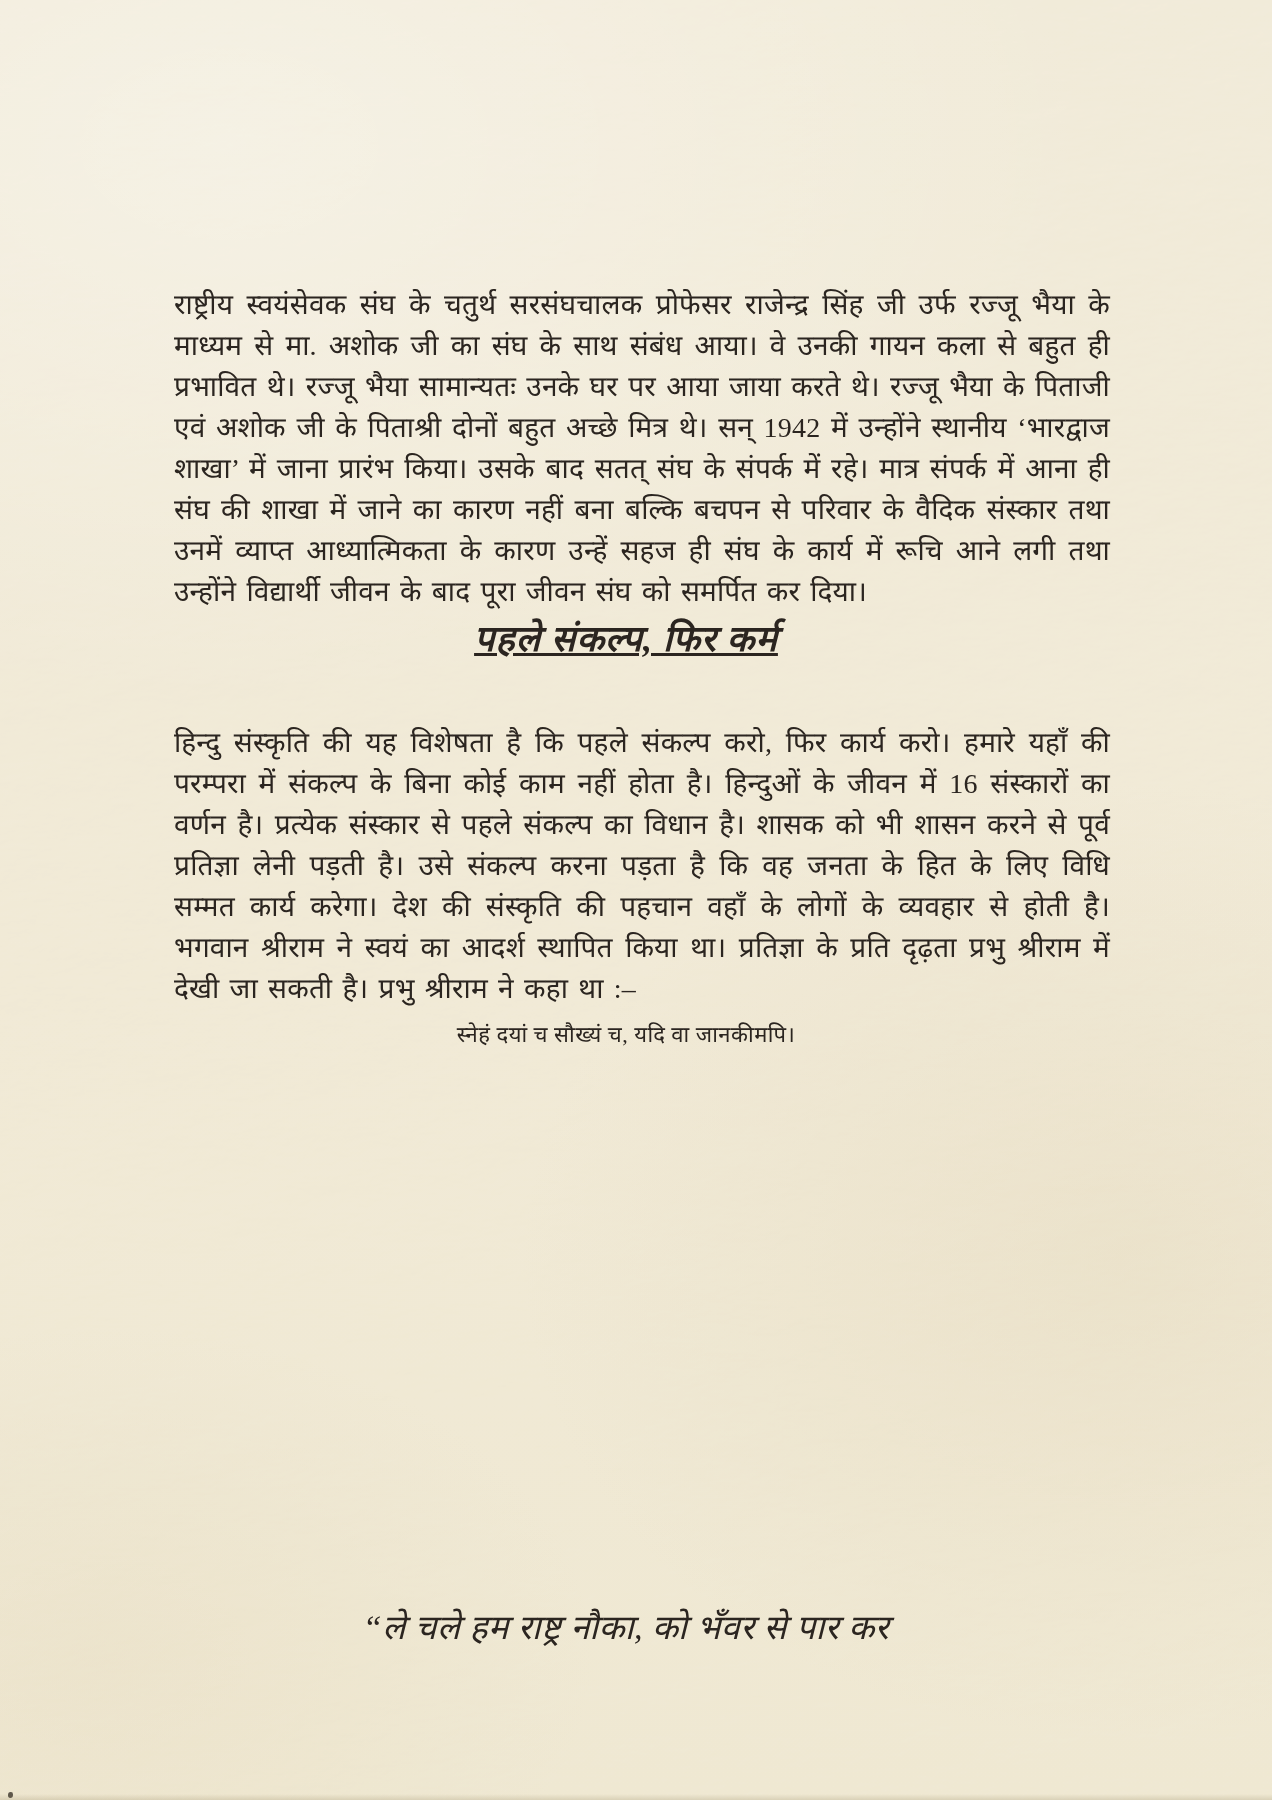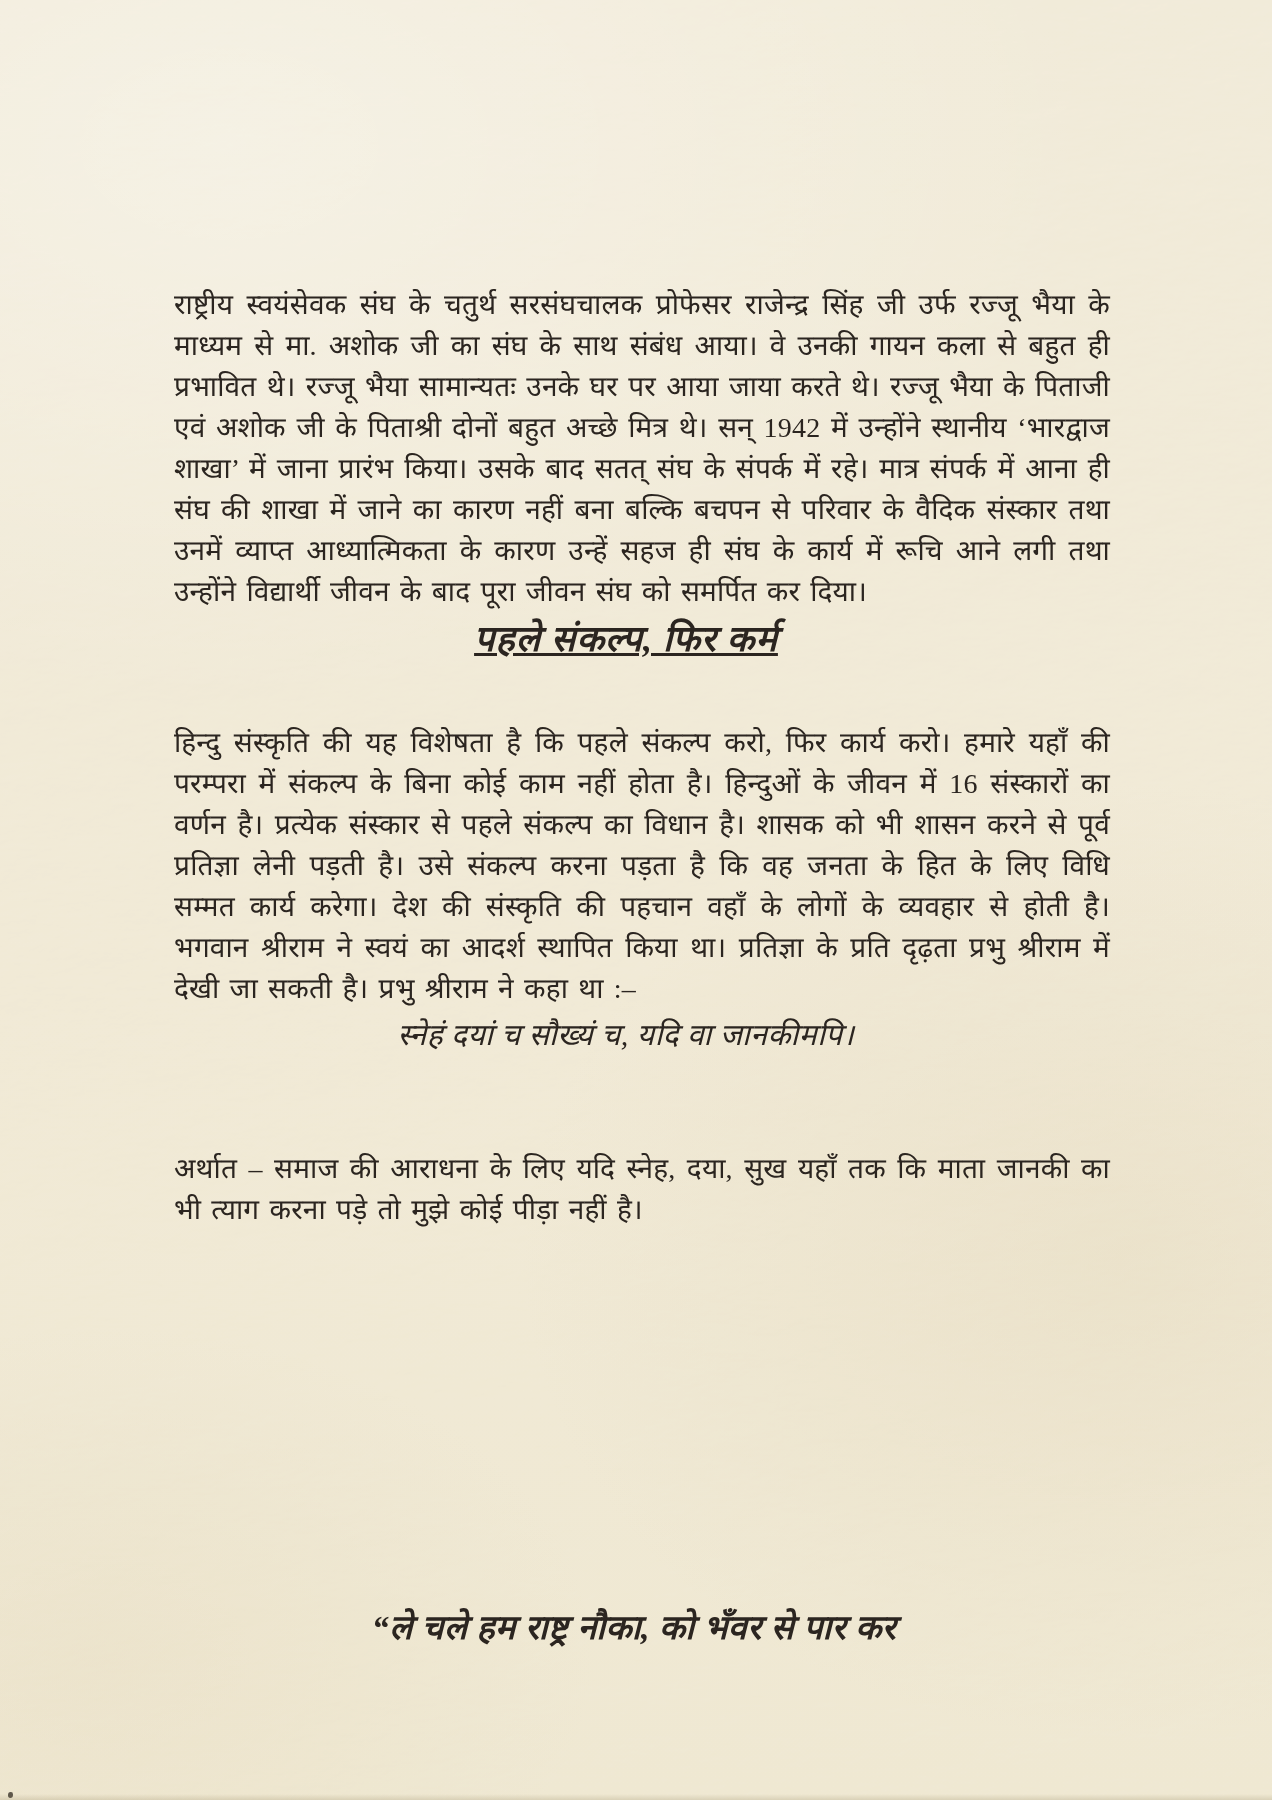--- a/index.html
+++ b/index.html
@@ -89,8 +89,7 @@
     left: 0;
     width: 936px;
     text-align: center;
-    font-style: italic;
-    font-size: 30px;
+    font-size: 22px;
     line-height: 45px;
     letter-spacing: 0.5px;
   }

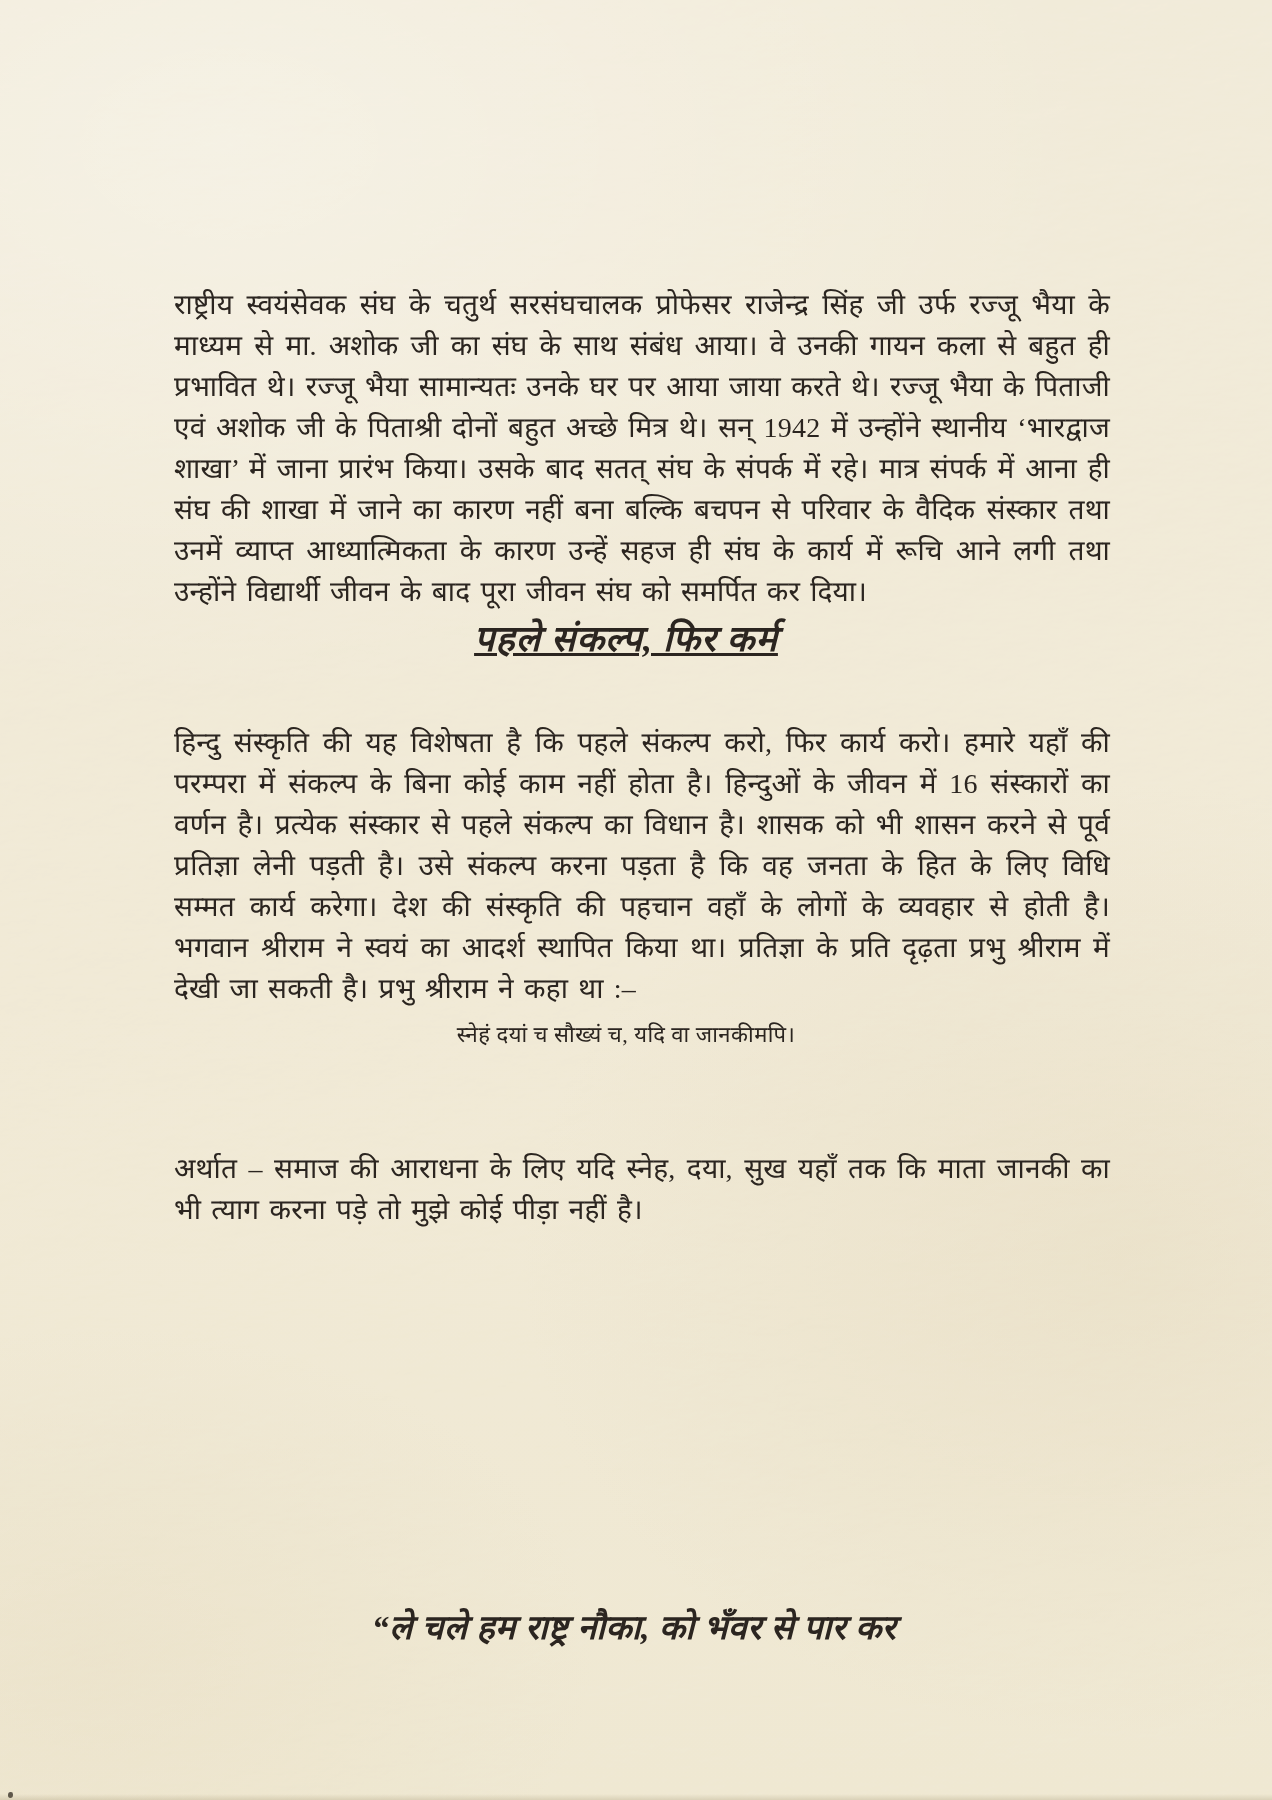--- a/index.html
+++ b/index.html
@@ -144,7 +144,6 @@
       <div class="verse-line">स्नेहं दयां च सौख्यं च, यदि वा जानकीमपि।</div>
     </div>
 
-    <p class="body para3">अर्थात – समाज की आराधना के लिए यदि स्नेह, दया, सुख यहाँ तक कि माता जानकी का भी त्याग करना पड़े तो मुझे कोई पीड़ा नहीं है।</p>
 
     <div class="quote">
       <div class="quote-line">“ले चले हम राष्ट्र नौका, को भँवर से पार कर</div>

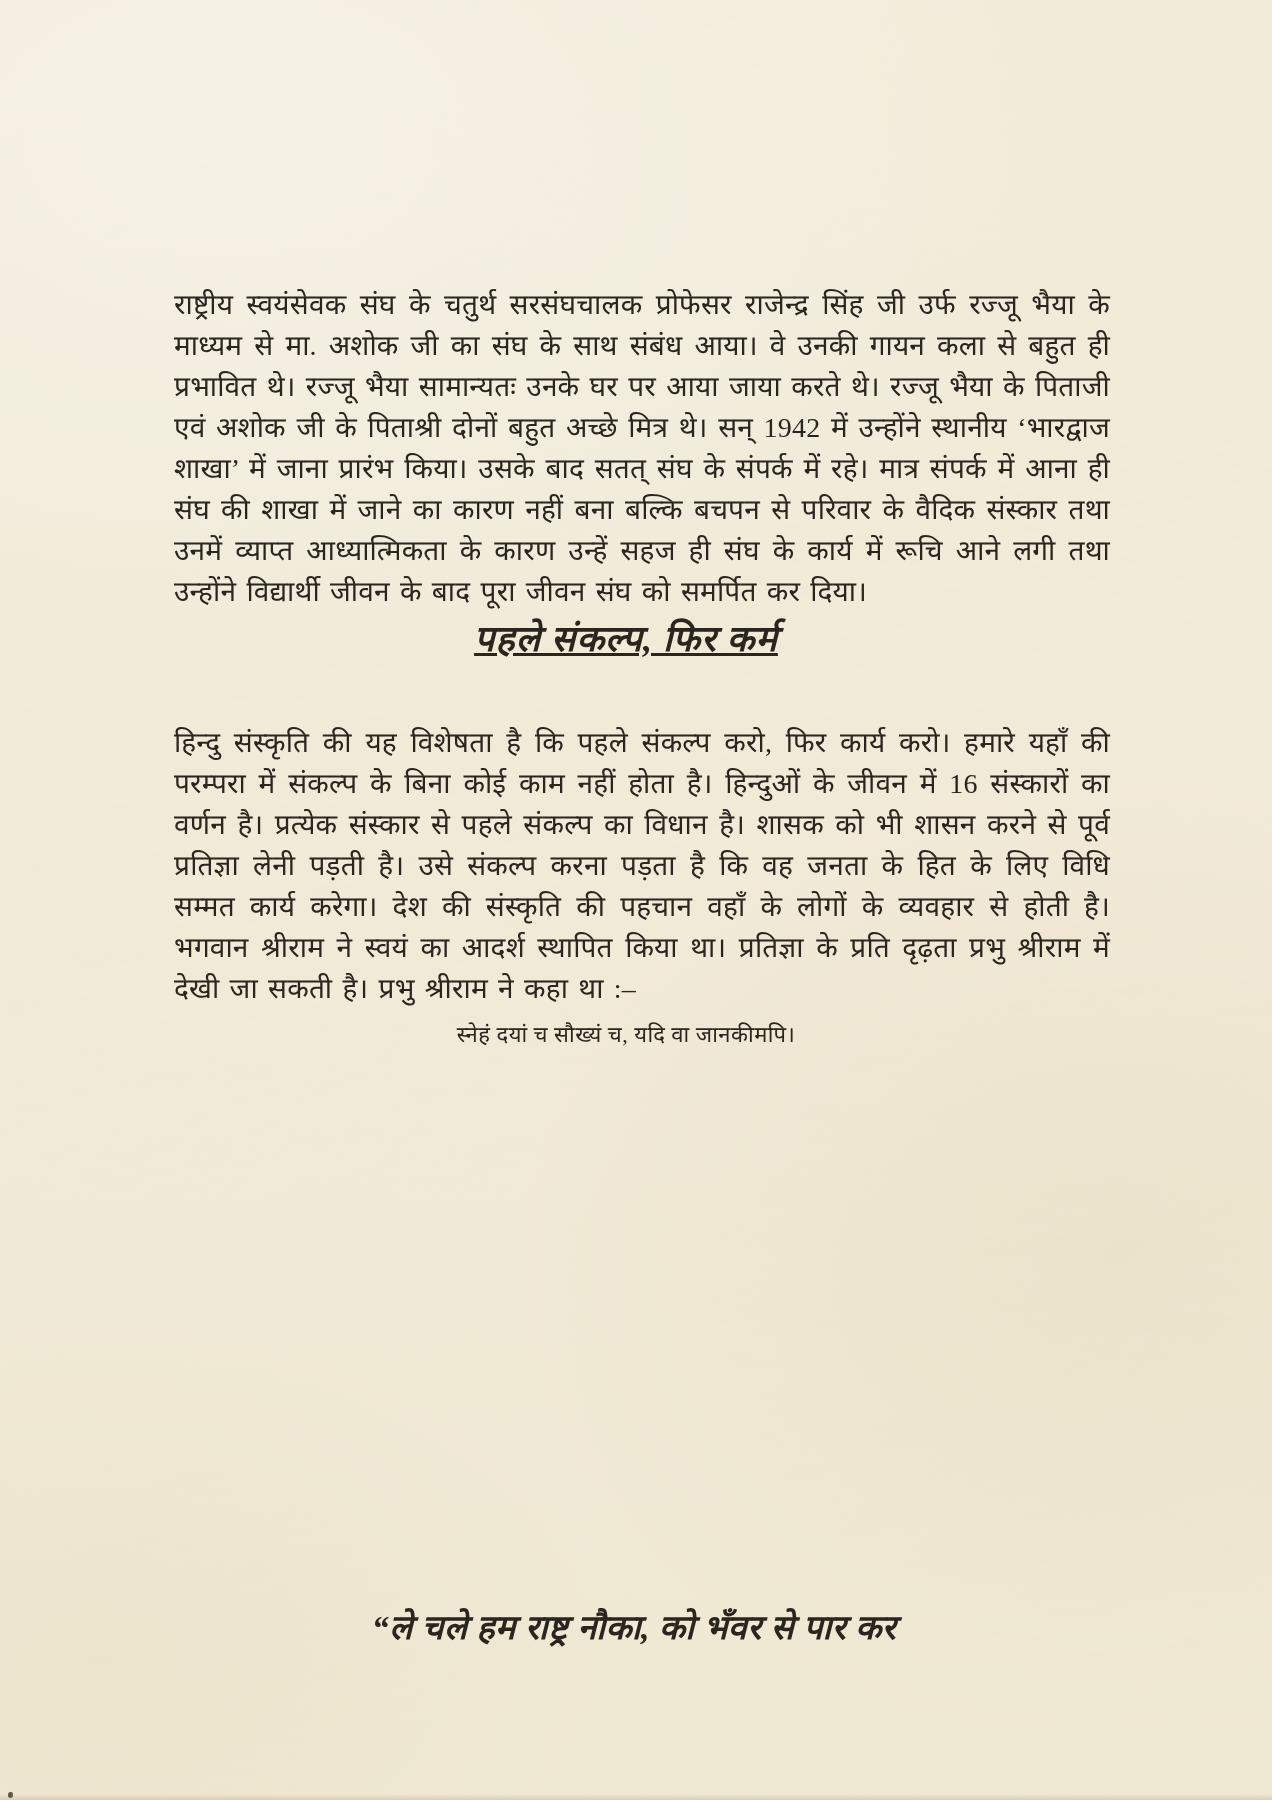--- a/index.html
+++ b/index.html
@@ -96,11 +96,11 @@
   .quote {
     position: absolute;
     top: 1602px;
-    left: 8px;
+    left: 0;
     width: 936px;
     text-align: center;
     font-style: italic;
-    font-weight: 700;
+    font-weight: 400;
     font-size: 34px;
     line-height: 51px;
     letter-spacing: 0.5px;

